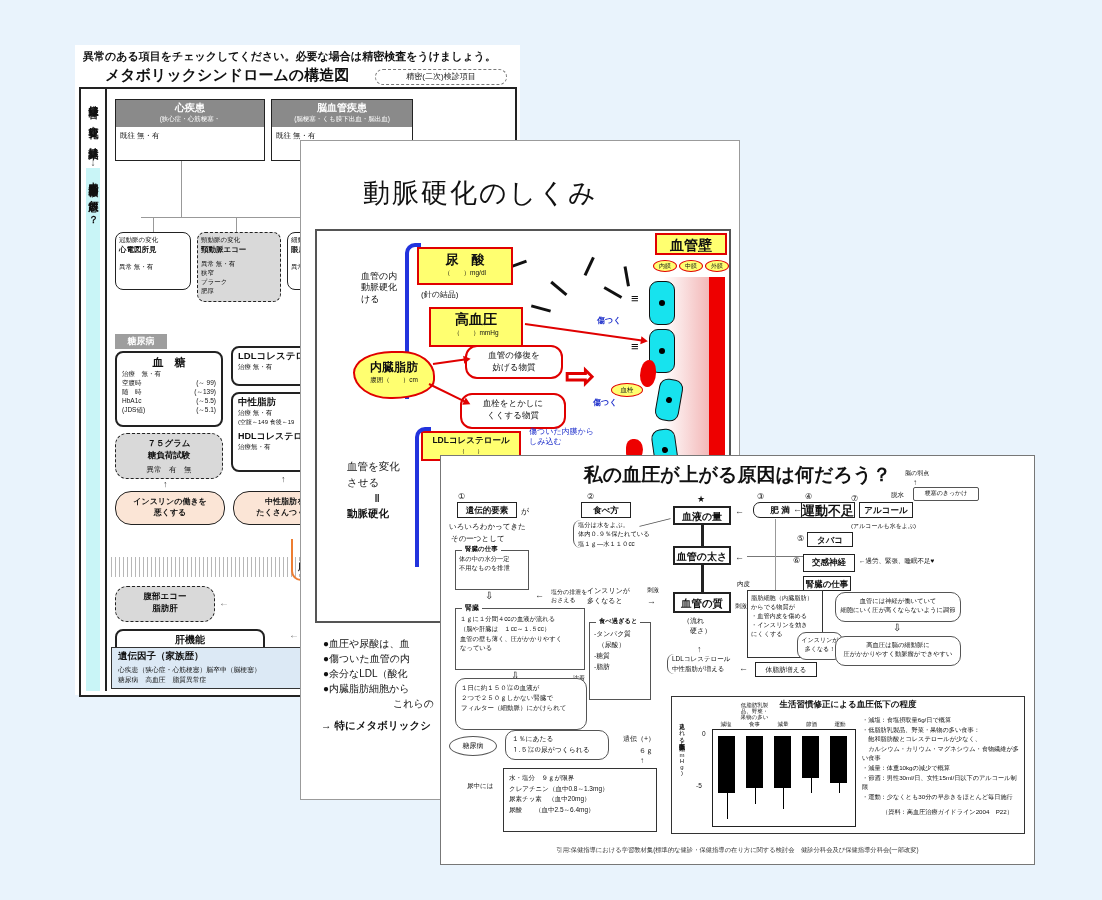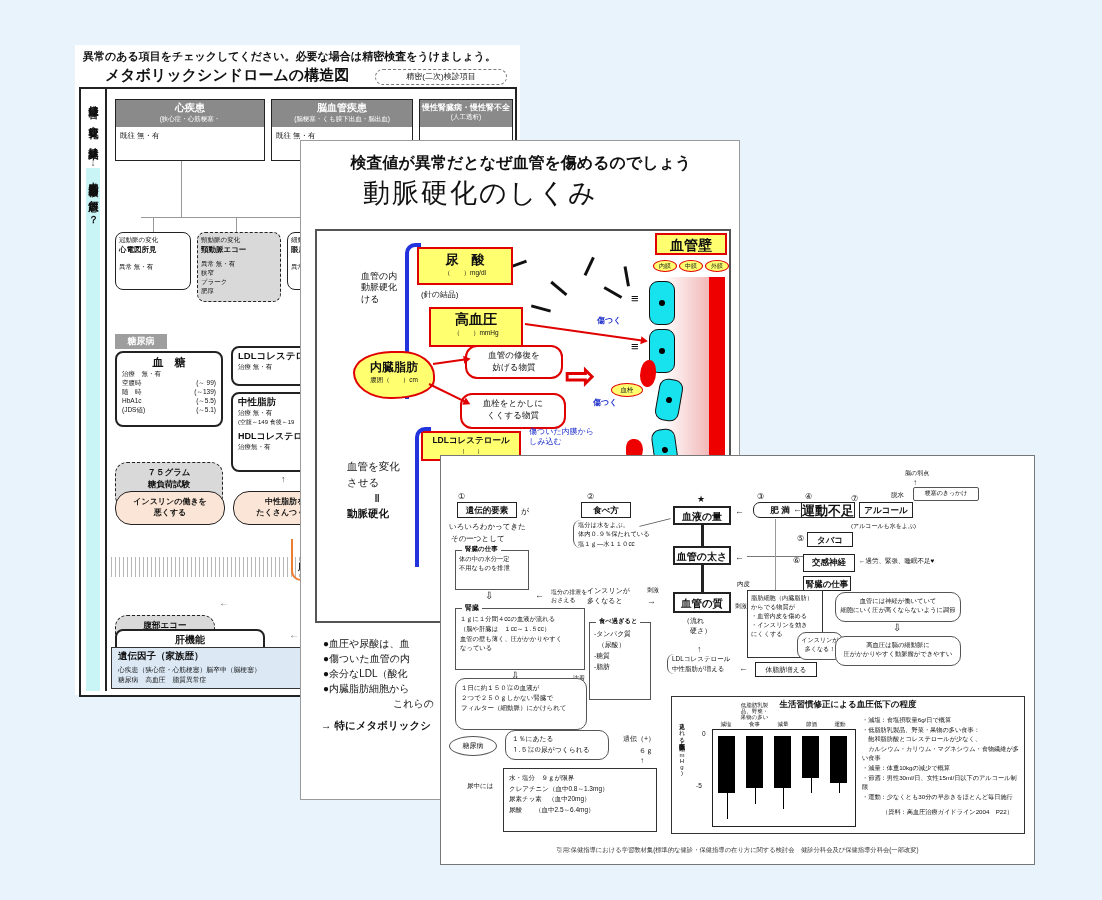--- a/index.html
+++ b/index.html
@@ -71,12 +71,6 @@
         </div>
       <div style="font-size:7.5px;padding:4px;">既往 無・有</div>
     </div>
-    <div class="a bx" style="left:338px;top:10px;width:94px;height:62px;">
-      <div class="ghead" style="height:27px;">
-          <div class="b" style="font-size:8px;padding-top:2px;">慢性腎臓病・慢性腎不全</div>
-          <div style="font-size:6.5px;">(人工透析)</div>
-        </div>
-    </div>
 
     <div class="line" style="left:60px;top:128px;width:230px;height:1px;"></div>
     <div class="line" style="left:100px;top:72px;width:1px;height:56px;"></div>

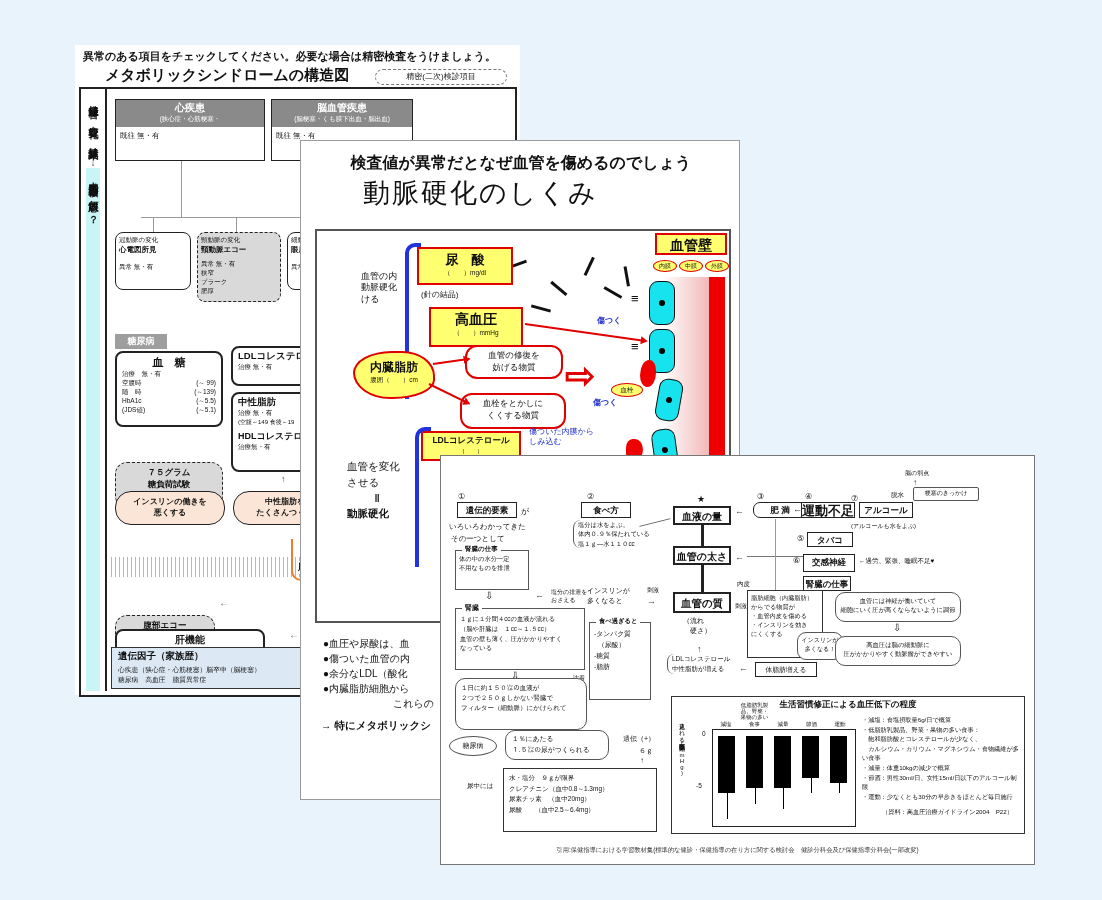--- a/index.html
+++ b/index.html
@@ -205,7 +205,6 @@
 </div>
 
 <div class="page" style="left:300px;top:140px;width:440px;height:660px;z-index:2;border:1px solid #9b9b9b;box-sizing:border-box;">
-  <div class="a b ctr" style="left:10px;top:12px;width:420px;font-size:16px;">検査値が異常だとなぜ血管を傷めるのでしょう</div>
   <div class="a" style="left:62px;top:34px;font-size:27px;font-weight:500;letter-spacing:2px;">動脈硬化のしくみ</div>
 
   <div class="a" style="left:14px;top:88px;width:412px;height:390px;border:2px solid #555;">

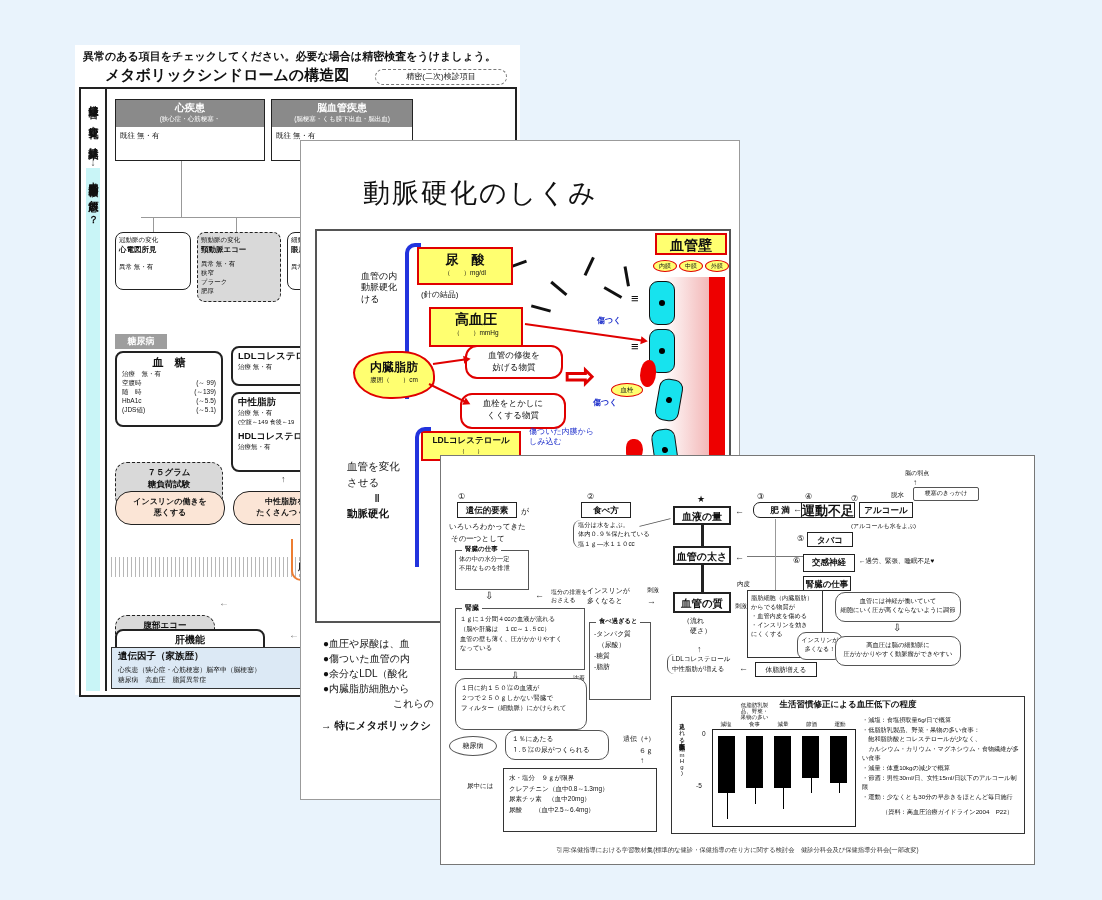--- a/index.html
+++ b/index.html
@@ -11,7 +11,7 @@
   .ctr{text-align:center;}
   .bx{border:1.5px solid #222;background:#fff;box-sizing:border-box;}
   .rd8{border-radius:8px;}
-  .rd12{border-radius:12px;margin-top:29px;}
+  .rd12{border-radius:12px;}
   .gray{background:#d9d9d9;}
   .dash{border-style:dashed;}
   .peach{background:#fbe5d6;}

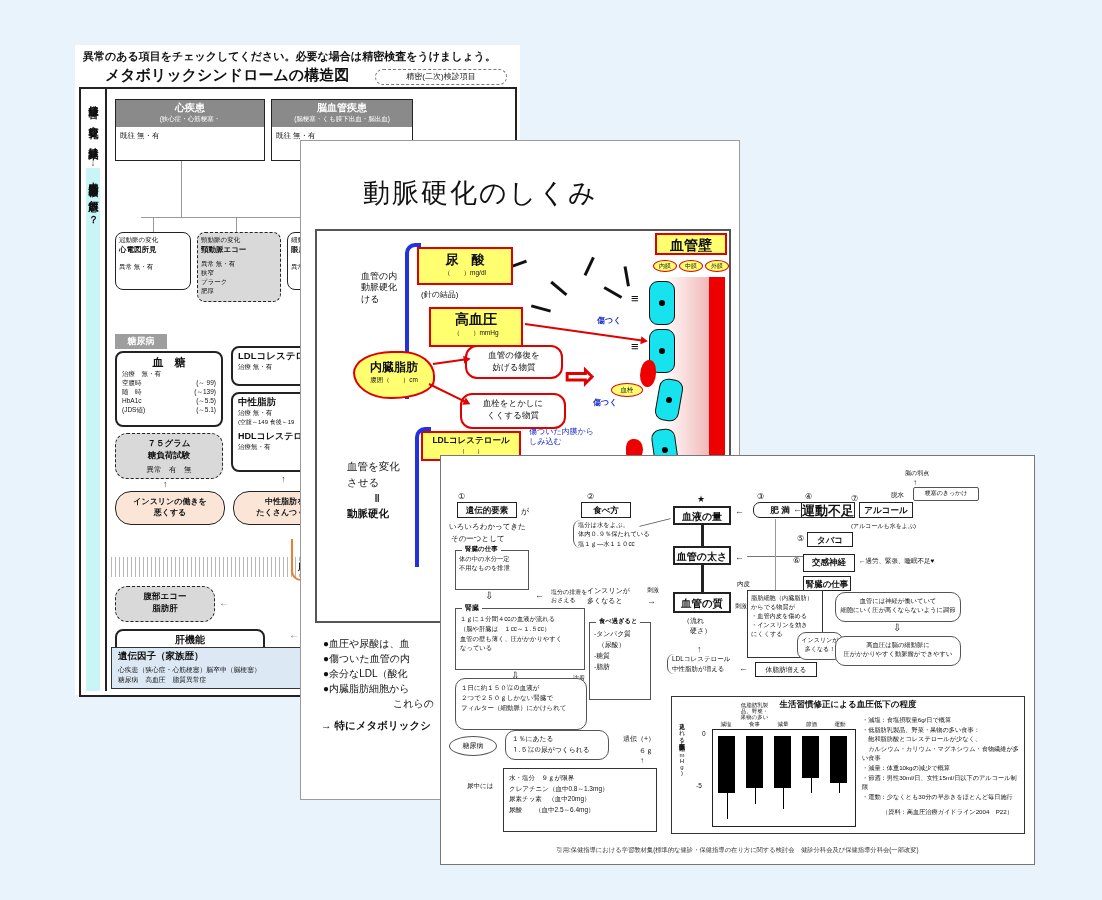--- a/index.html
+++ b/index.html
@@ -314,6 +314,7 @@
 </div>
 
 <div class="page" style="left:440px;top:455px;width:595px;height:410px;z-index:3;border:1.5px solid #777;box-sizing:border-box;">
+  <div class="a b ctr" style="left:0;top:6px;width:100%;font-size:19px;">私の血圧が上がる原因は何だろう？</div>
 
   <div class="a" style="left:17px;top:36px;font-size:8px;">①</div>
   <div class="a bx ctr b" style="left:16px;top:46px;width:60px;height:16px;font-size:8.5px;line-height:15px;">遺伝的要素</div>

